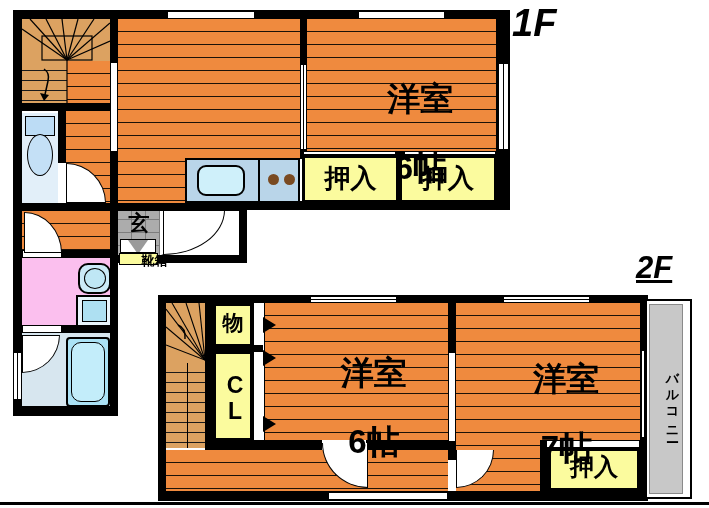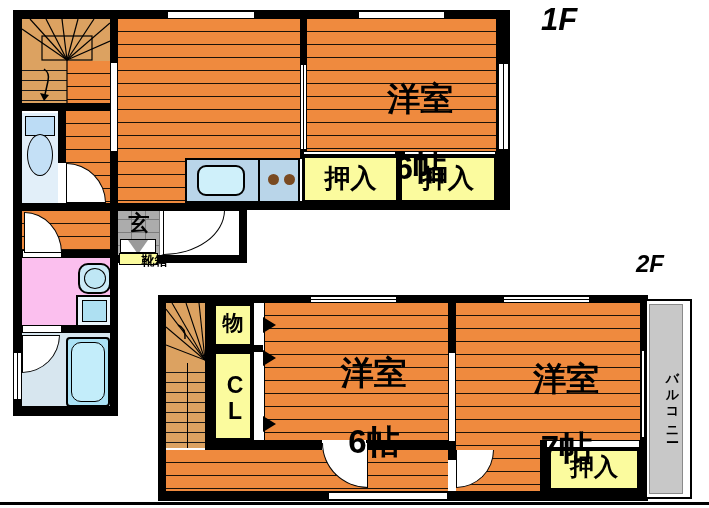--- a/index.html
+++ b/index.html
@@ -120,7 +120,7 @@
     <div class="lbl" style="left:16px;top:0;width:37px;font-size:13px;font-weight:700;">靴箱</div>
   </div>
 
-  <div class="lbl" style="left:524px;top:4px;width:70px;font-size:31px;font-style:italic;text-align:center;">1F</div>
+  <div class="lbl" style="left:512px;top:4px;width:70px;font-size:38px;font-style:italic;text-align:left;">1F</div>
   <div class="lbl" style="left:118px;top:42px;width:182px;font-size:33px;">
     <br>
   </div>

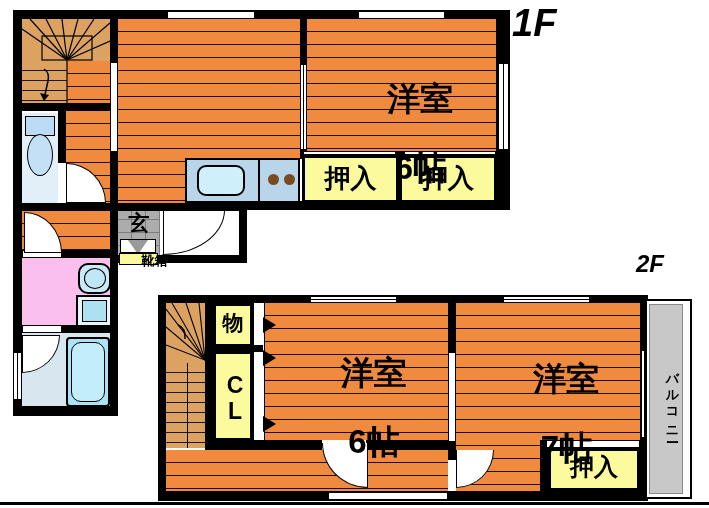--- a/index.html
+++ b/index.html
@@ -186,7 +186,7 @@
   <div class="abs" style="left:649px;top:304px;width:34px;height:190px;background:#C8C8C8;border:1px solid #8a8a8a;"></div>
   <div class="lbl vert" style="left:653px;top:322px;width:26px;height:158px;font-size:13px;font-weight:900;letter-spacing:3px;">バルコニー</div>
 
-  <div class="lbl" style="left:636px;top:252px;width:70px;font-size:24px;font-style:italic;text-align:left;">2F</div>
+  <div class="lbl" style="left:636px;top:252px;width:70px;font-size:31px;font-style:italic;text-align:left;text-decoration:underline;">2F</div>
   <div class="lbl" style="left:213px;top:312px;width:40px;font-size:21px;">物</div>
   <div class="lbl vert" style="left:220px;top:362px;width:26px;height:72px;font-size:23px;">CL</div>
   <div class="lbl" style="left:263px;top:322px;width:185px;font-size:33px;">

